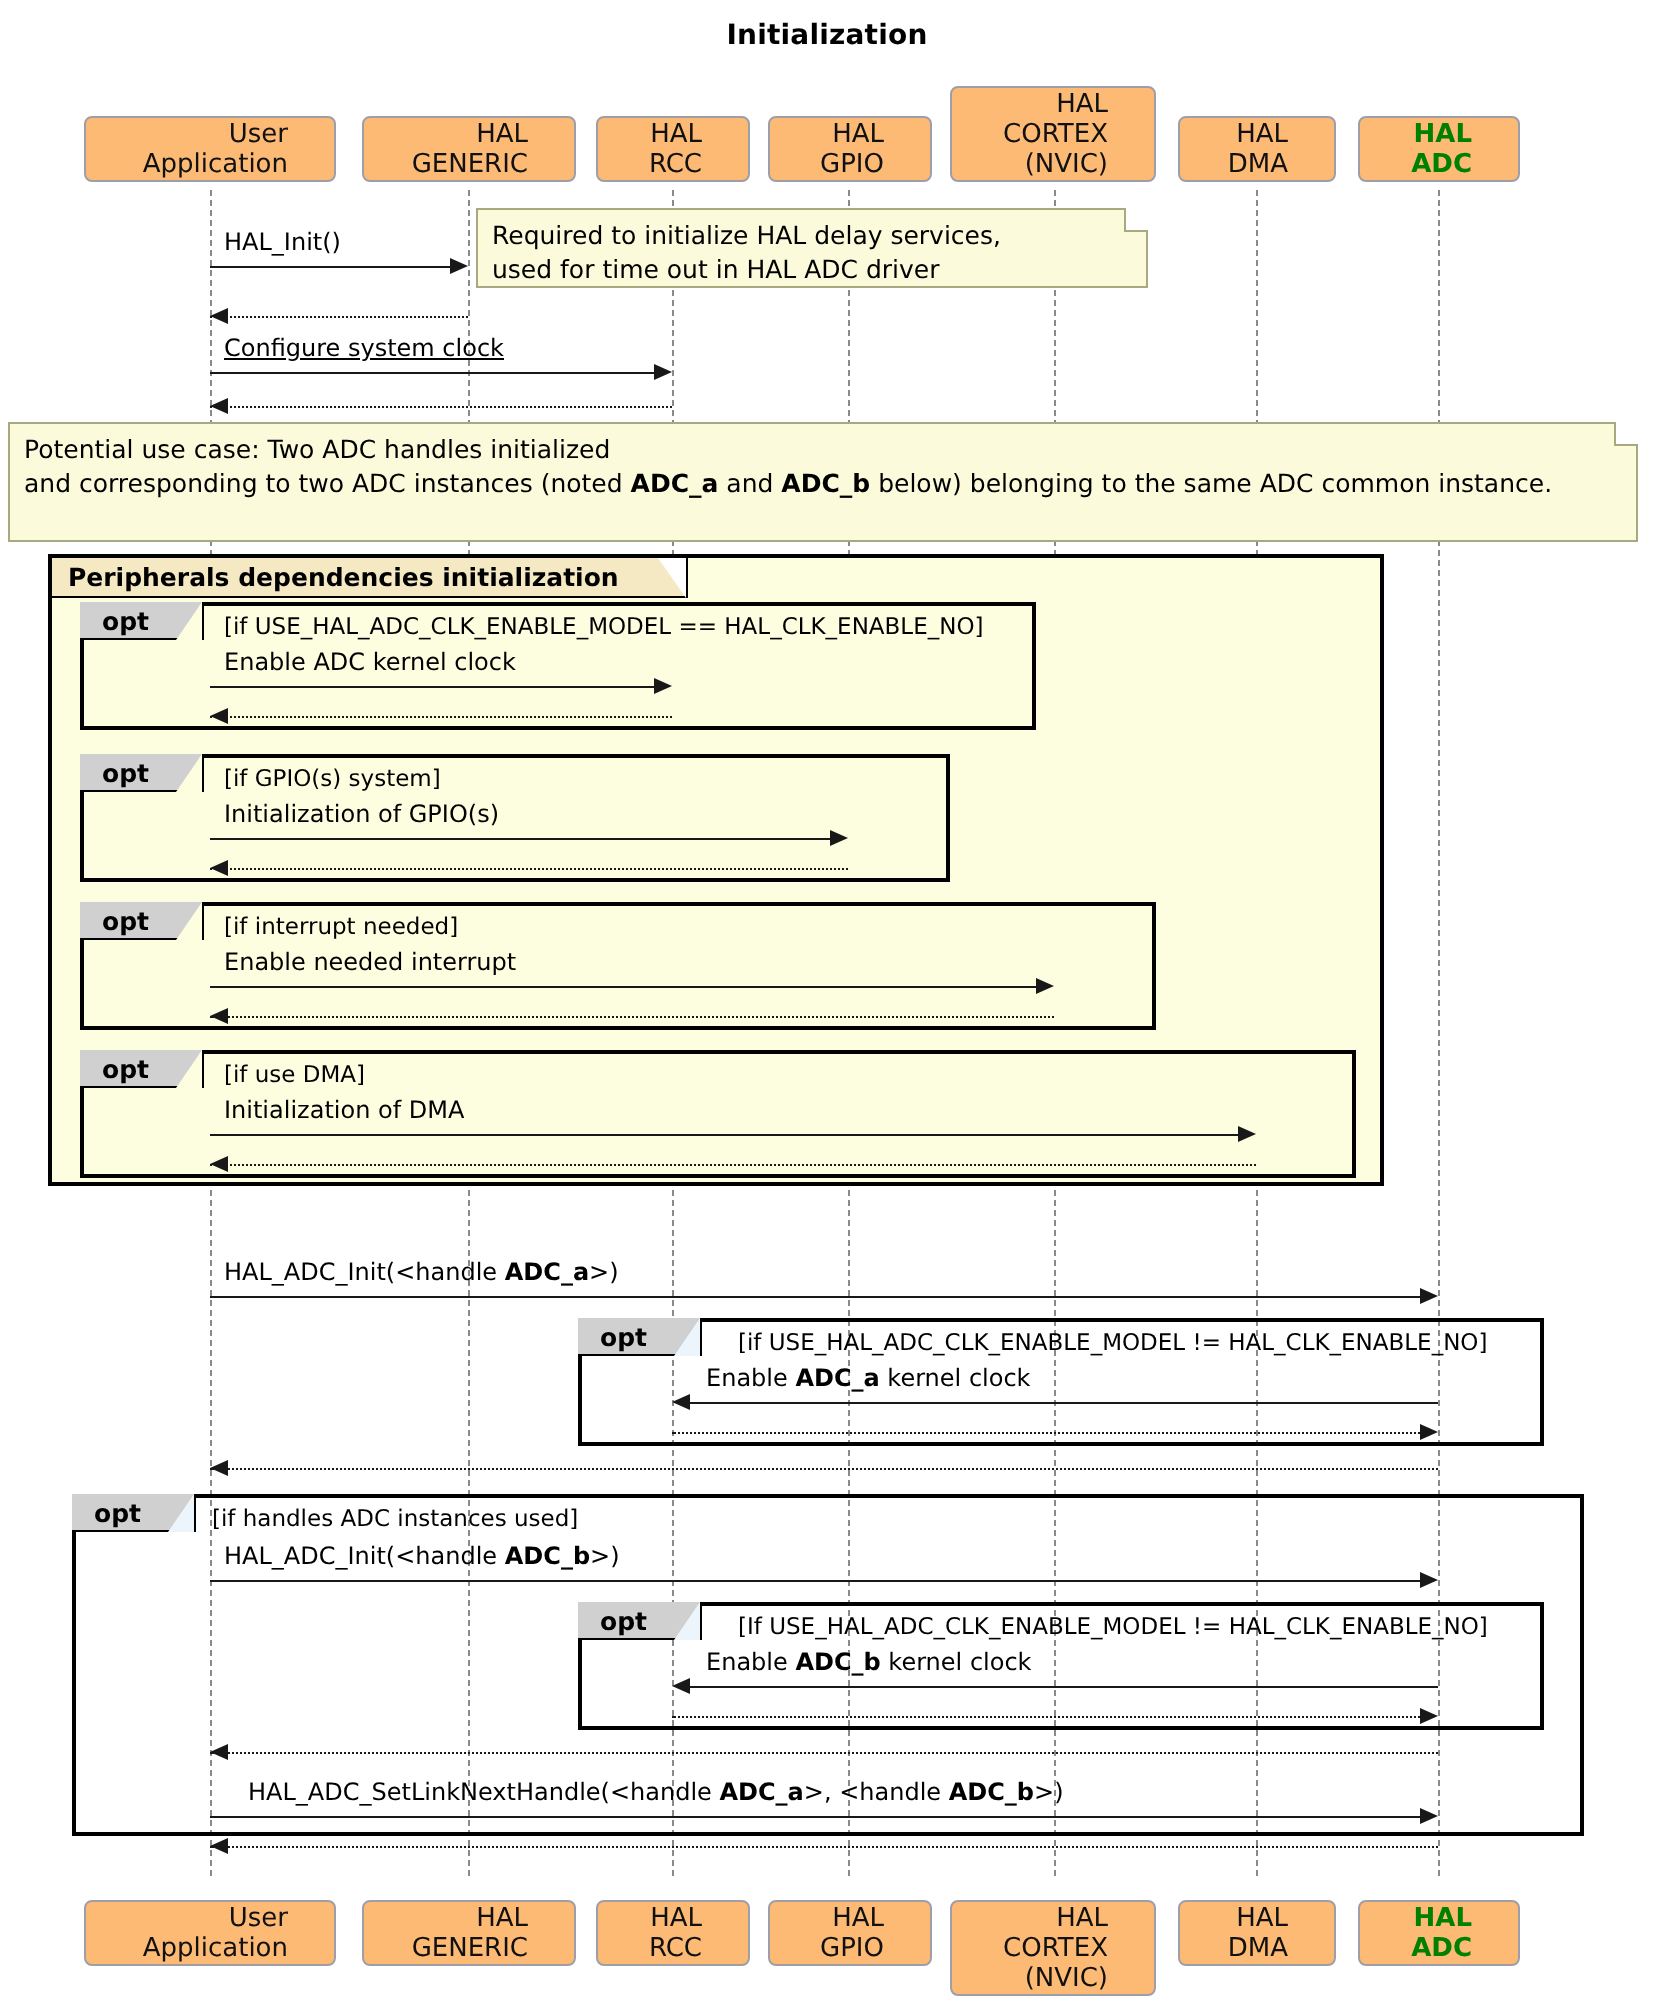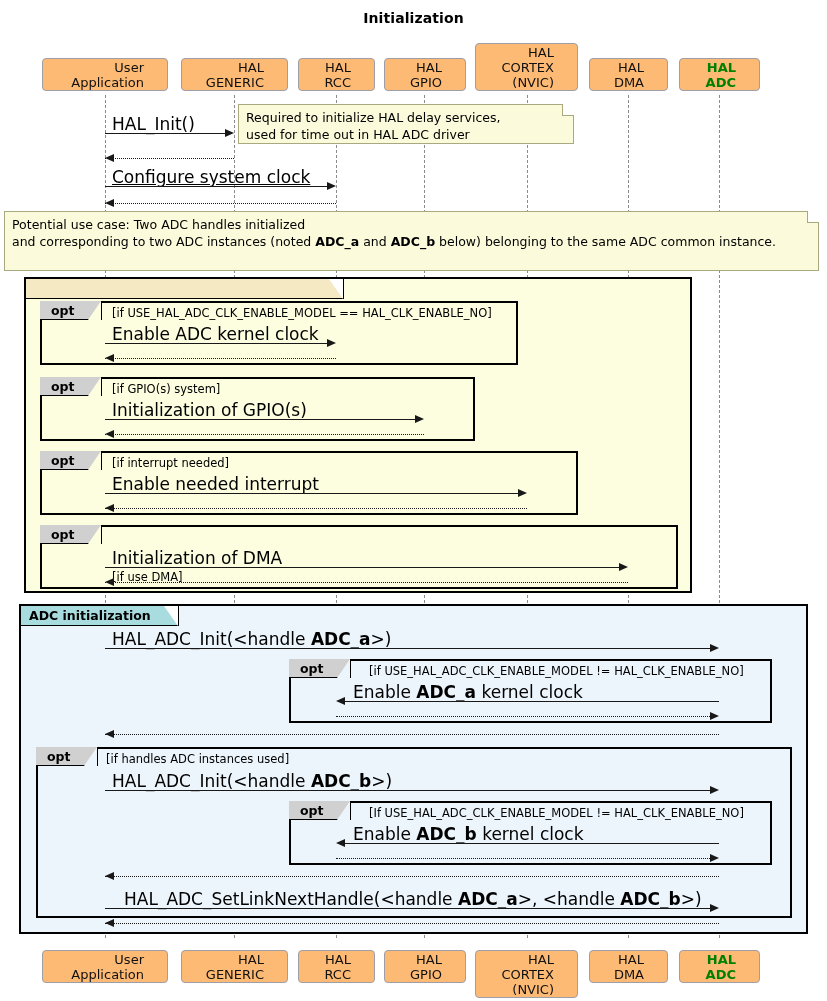--- a/index.html
+++ b/index.html
@@ -91,7 +91,7 @@
     border-top:4.5px solid transparent;border-bottom:4.5px solid transparent;
   }
   .msg-label{
-    position:absolute;font-size:17px;color:#000;white-space:nowrap;
+    position:absolute;font-size:12px;color:#000;white-space:nowrap;
   }
   .msg-label b{font-weight:bold;}
 </style>

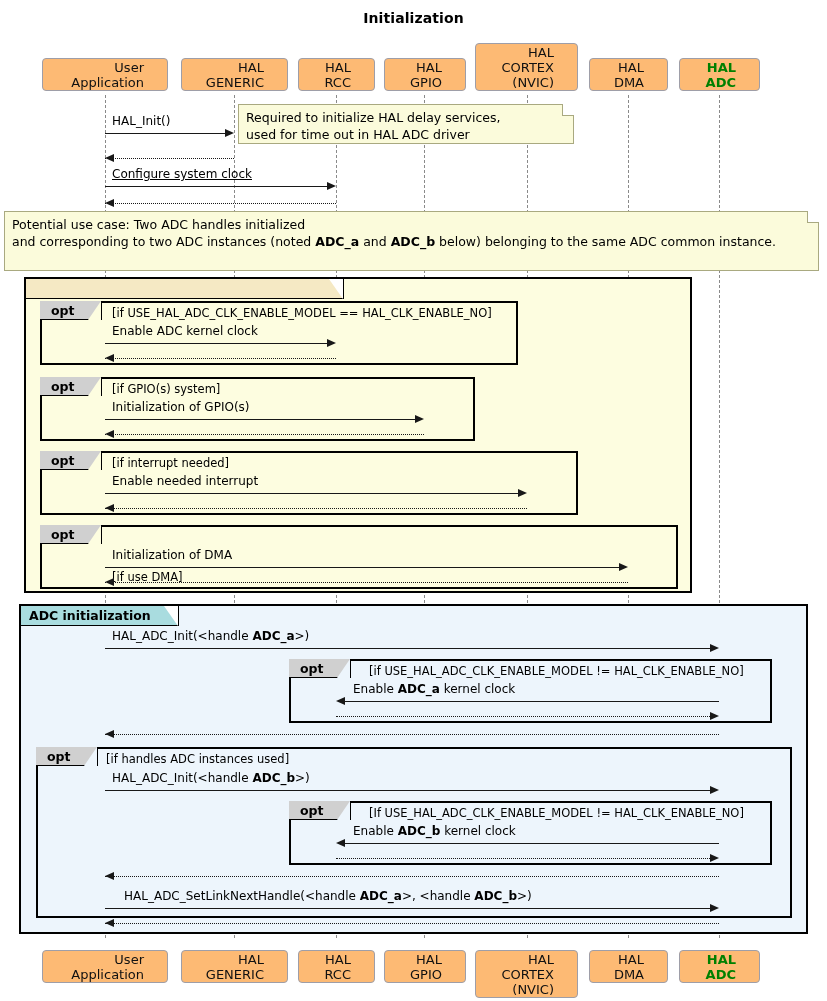--- a/index.html
+++ b/index.html
@@ -162,6 +162,7 @@
 
   <div class="group yellow" style="left:24px;top:277px;width:668px;height:316px;">
     <div class="group-tab yellow" style="width:318px;">
+      <span>Peripherals dependencies initialization</span>
       <span class="corner"></span>
     </div>
   </div>

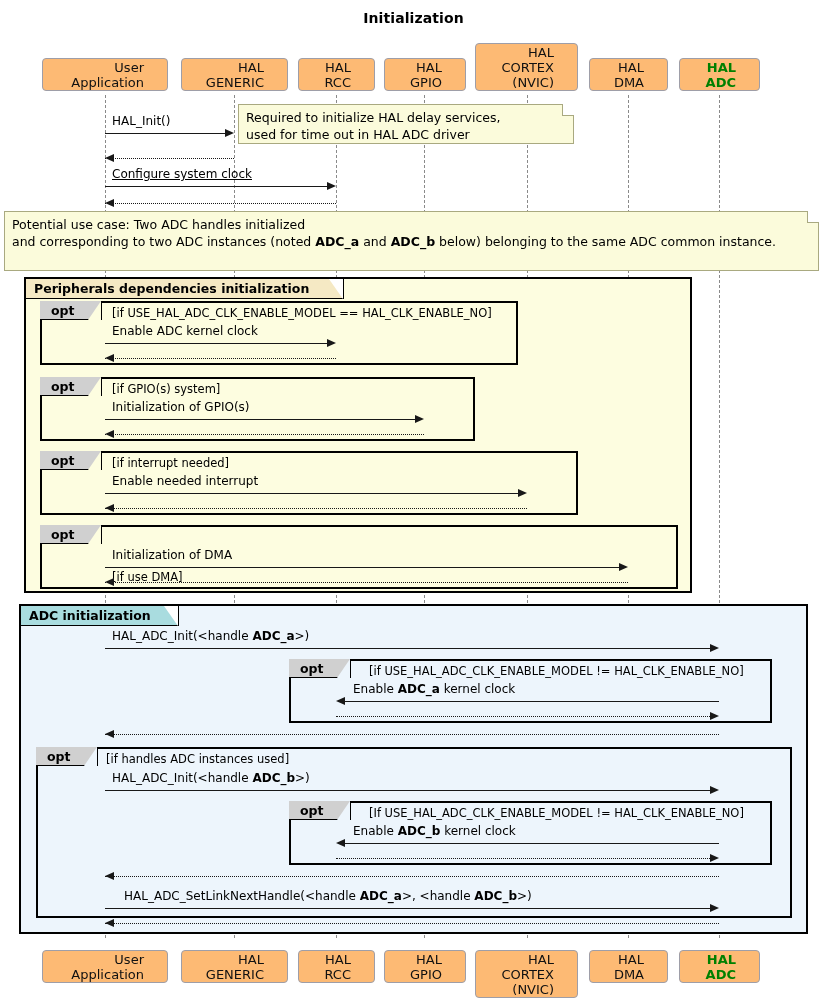--- a/index.html
+++ b/index.html
@@ -208,7 +208,7 @@
     <span>opt</span>
     <span class="corner"></span>
   </div>
-  <div class="opt-guard" style="left:112px;top:530px;margin-top:40px;">[if use DMA]</div>
+  <div class="opt-guard" style="left:112px;top:530px;">[if use DMA]</div>
   <div class="msg-label" style="left:112px;top:548px;">Initialization of DMA</div>
   <div class="msg-line" style="left:105px;top:567px;width:515px;"></div>
   <div class="arrow-r" style="left:619px;top:562.5px;"></div>

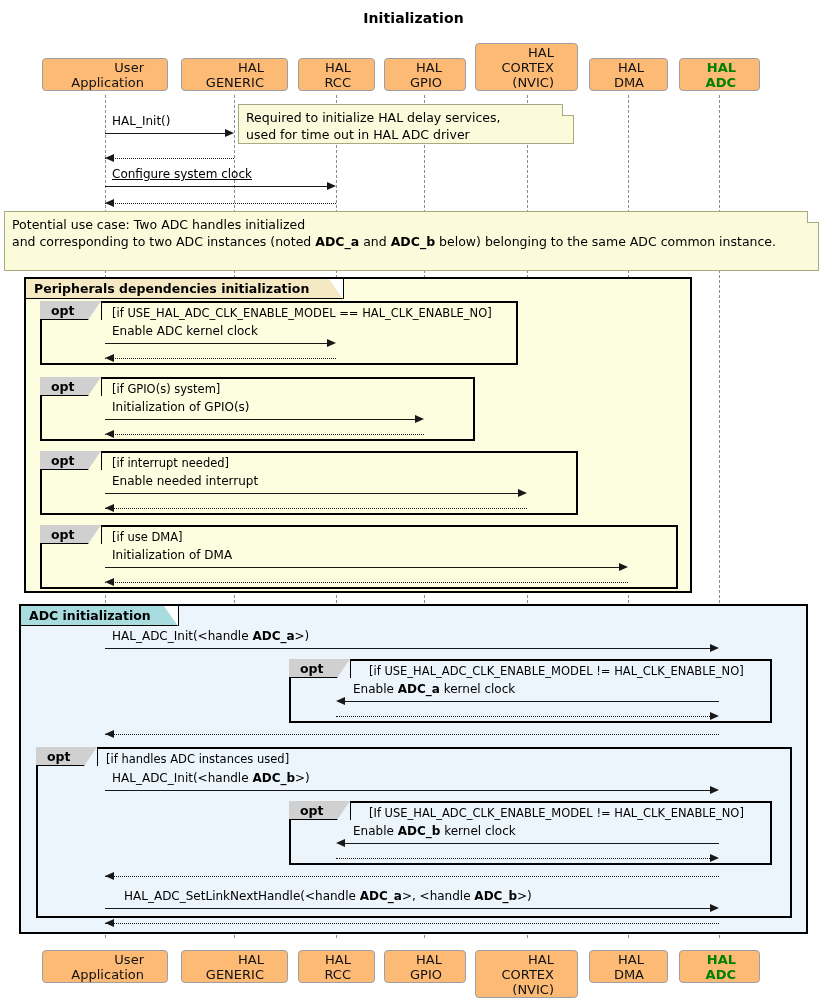--- a/index.html
+++ b/index.html
@@ -215,12 +215,6 @@
   <div class="msg-line dotted" style="left:105px;top:582px;width:523px;"></div>
   <div class="arrow-l" style="left:105px;top:577.5px;"></div>
 
-  <div class="group blue" style="left:19px;top:604px;width:789px;height:330px;">
-    <div class="group-tab blue" style="width:158px;">
-      <span>ADC initialization</span>
-      <span class="corner"></span>
-    </div>
-  </div>
 
   <div class="msg-label" style="left:112px;top:629px;">
     <span>HAL_ADC_Init(&lt;handle </span><b>ADC_a</b><span>&gt;)</span>

